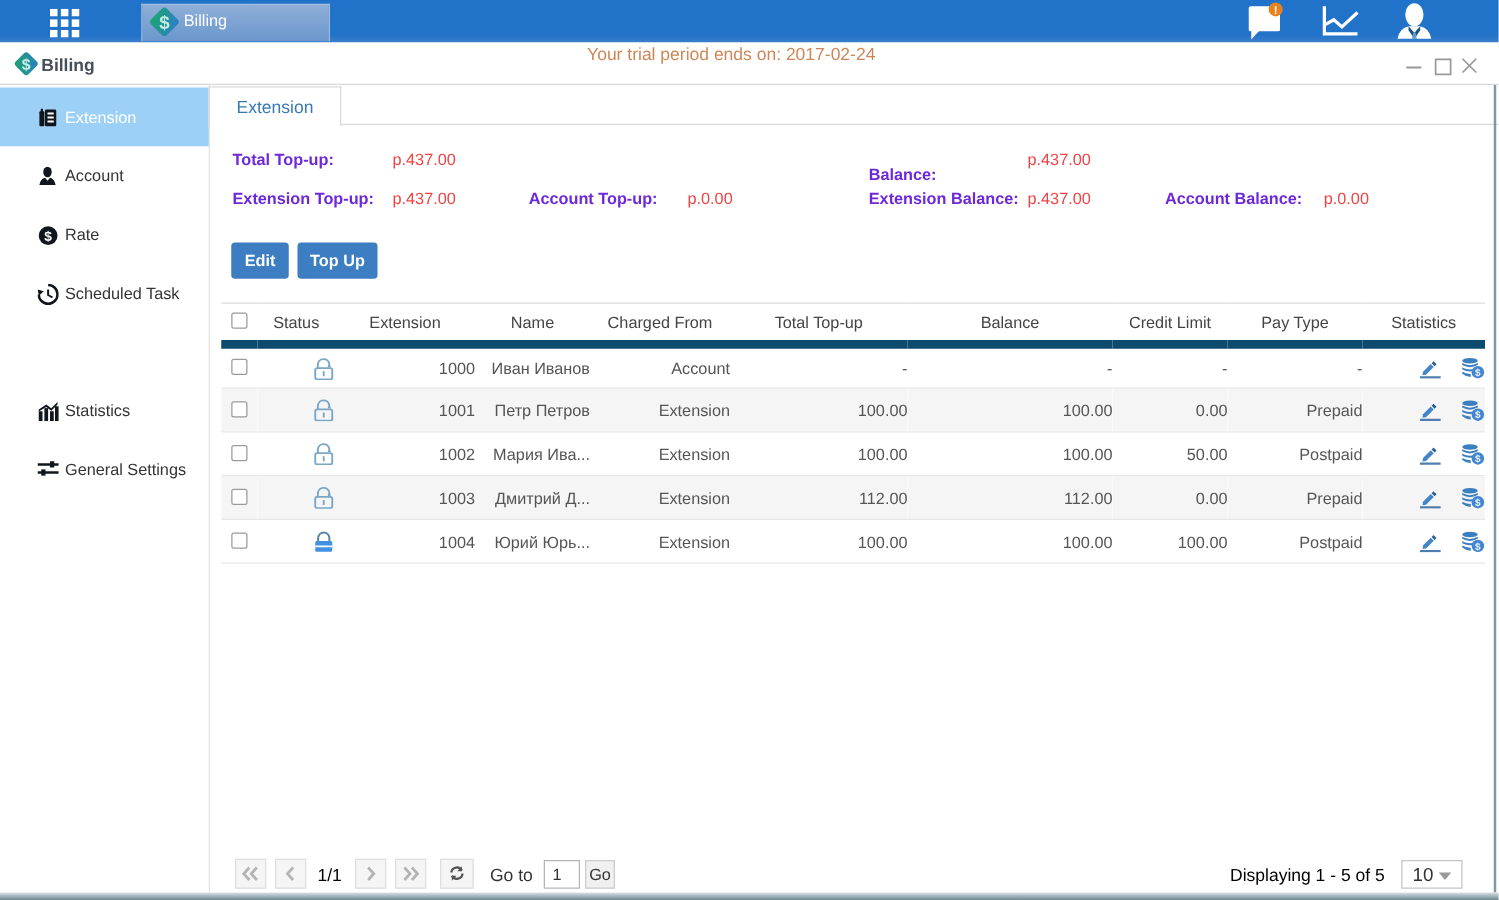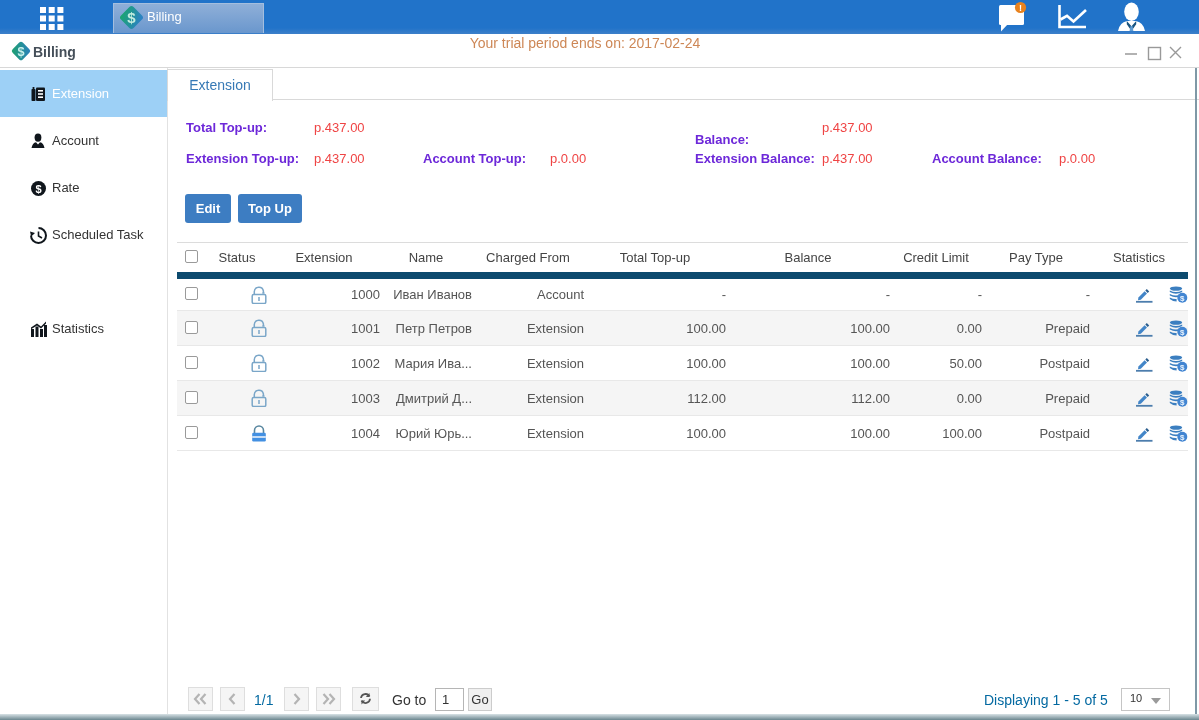--- a/index.html
+++ b/index.html
@@ -162,6 +162,17 @@
     </g>
       </svg>
     <div class="lbl">Statistics</div>
+  </div>
+  <div class="sitem" style="top:284px">
+    <svg width="17" height="14" viewBox="0 0 17 14">
+      <g stroke="#10161c" stroke-width="2">
+          <line x1="0" y1="3.5" x2="17" y2="3.5"></line>
+          <line x1="0" y1="10" x2="17" y2="10"></line>
+        </g>
+      <rect x="10" y="1" width="3.4" height="5" fill="#10161c"></rect>
+      <rect x="3" y="7.5" width="3.4" height="5" fill="#10161c"></rect>
+    </svg>
+    <div class="lbl">General Settings</div>
   </div>
 </div>
 

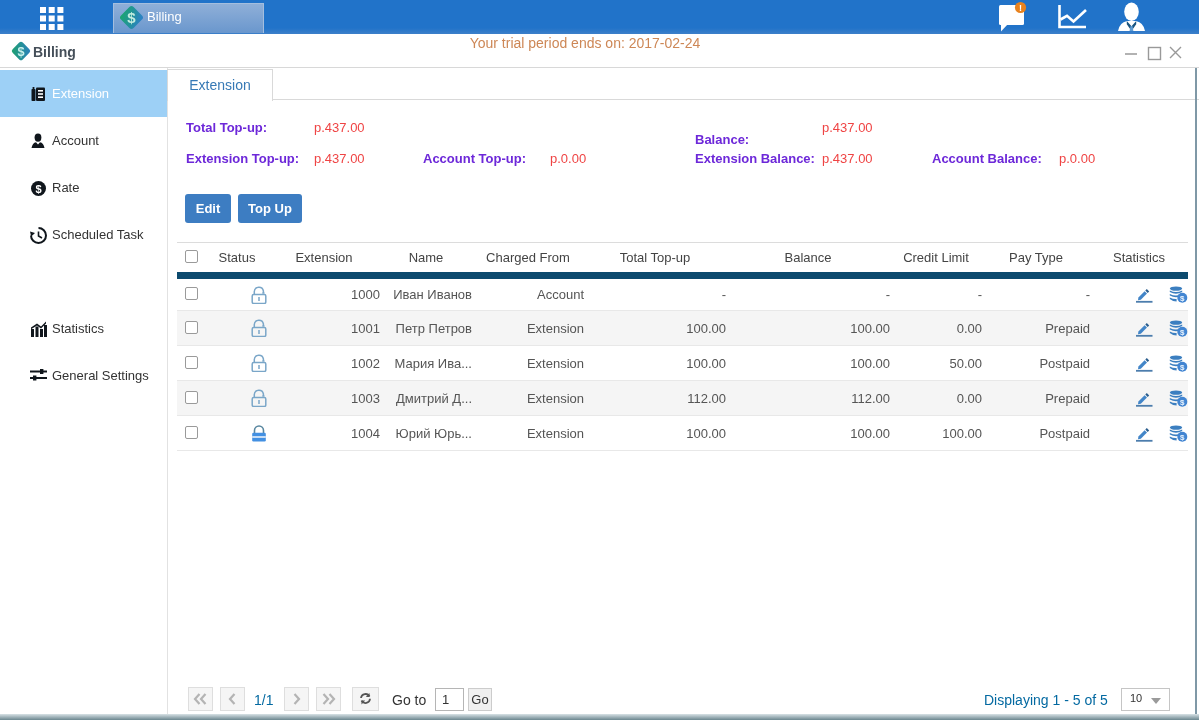--- a/index.html
+++ b/index.html
@@ -35,7 +35,7 @@
 .cb{display:inline-block;width:13px;height:13px;border:1px solid #9a9a9a;border-radius:2px;background:#fff;vertical-align:middle;position:relative;top:-2px}
 
 .pbtn{position:absolute;top:687px;width:25px;height:24px;background:#f5f5f5;border:1px solid #dedede;color:#b0b0b0;text-align:center;font-size:17px;font-weight:bold;line-height:21px}
-.ptxt{position:absolute;top:692px;font-size:14px;color:#0369a1;white-space:nowrap}
+.ptxt{position:absolute;top:692px;font-size:14px;color:#000000;white-space:nowrap}
 #goto-input{position:absolute;left:435px;top:688px;width:29px;height:23px;border:1px solid #b5b5b5;background:#fff;font-size:13px;color:#333;padding-left:6px;line-height:21px}
 #gobtn{position:absolute;left:468px;top:688px;width:24px;height:23px;background:#f0f0f0;border:1px solid #ccc;color:#333;font-size:13px;text-align:center;line-height:21px}
 #pagesel{position:absolute;left:1121px;top:688px;width:49px;height:23px;border:1px solid #c5c5c5;background:#fff}

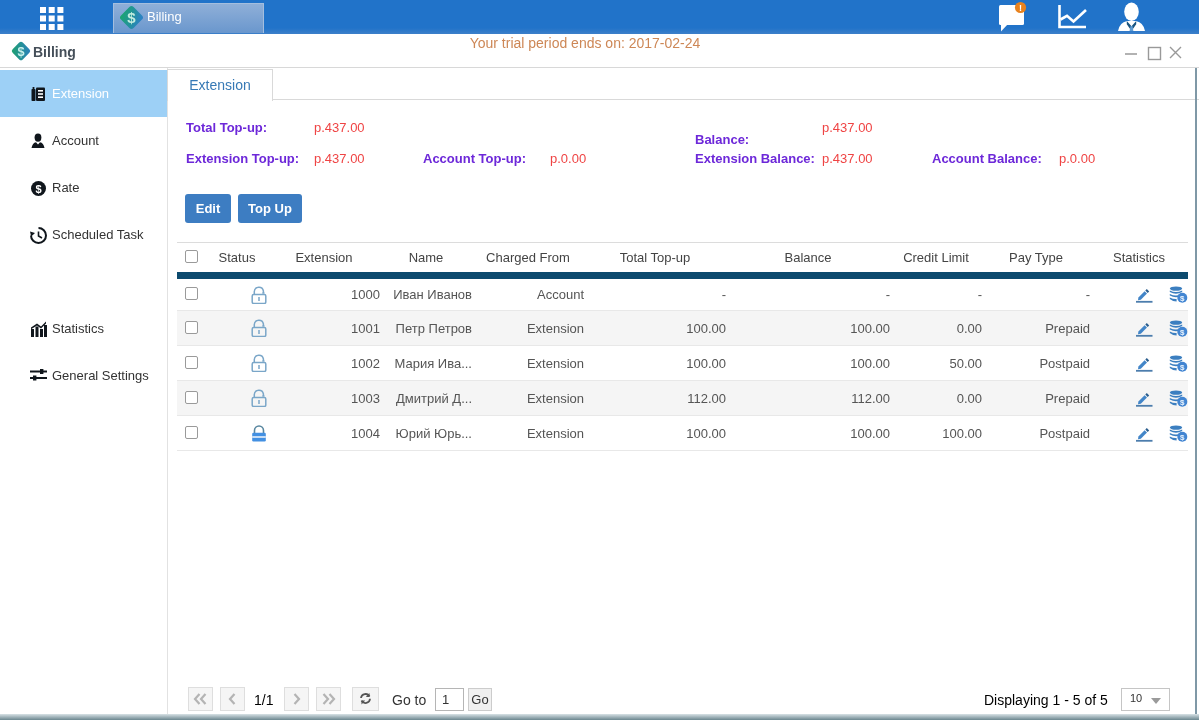--- a/index.html
+++ b/index.html
@@ -39,7 +39,7 @@
 #goto-input{position:absolute;left:435px;top:688px;width:29px;height:23px;border:1px solid #b5b5b5;background:#fff;font-size:13px;color:#333;padding-left:6px;line-height:21px}
 #gobtn{position:absolute;left:468px;top:688px;width:24px;height:23px;background:#f0f0f0;border:1px solid #ccc;color:#333;font-size:13px;text-align:center;line-height:21px}
 #pagesel{position:absolute;left:1121px;top:688px;width:49px;height:23px;border:1px solid #c5c5c5;background:#fff}
-#pagesel .n{position:absolute;left:8px;top:3px;font-size:11px;color:#333}
+#pagesel .n{position:absolute;left:8px;top:3px;font-size:15px;color:#333}
 #pagesel .tri{position:absolute;right:8px;top:9px;width:0;height:0;border-left:5px solid transparent;border-right:5px solid transparent;border-top:6px solid #9a9a9a}
 
 #bottombar{position:absolute;left:0;top:714px;width:1199px;height:6px;background:linear-gradient(180deg,#d8e2e6,#6b868f)}

